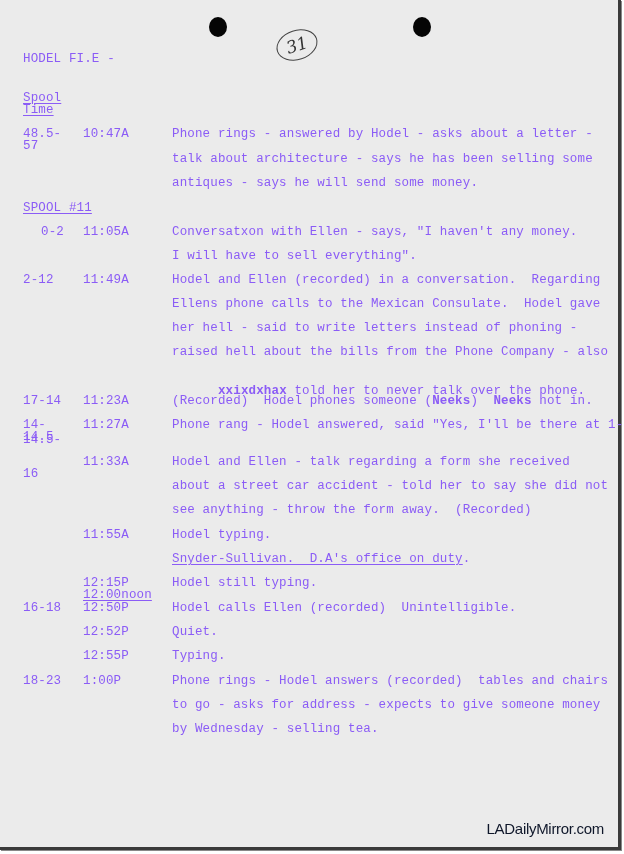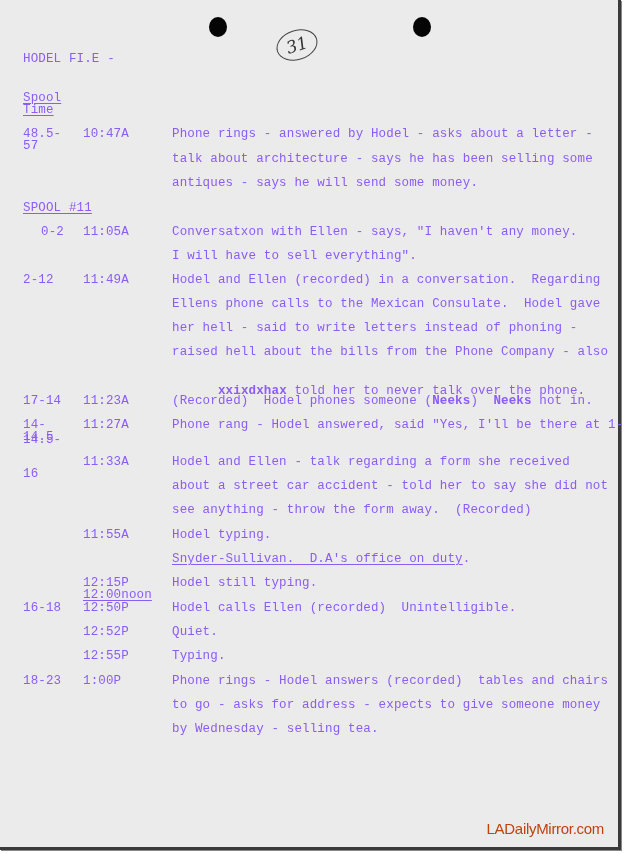--- a/index.html
+++ b/index.html
@@ -67,7 +67,7 @@
       bottom: 10px;
       font-family: "Liberation Sans", sans-serif;
       font-size: 15px;
-      color: #c2410c;
+      color: #0f172a;
       letter-spacing: -0.3px;
     }
   </style>

